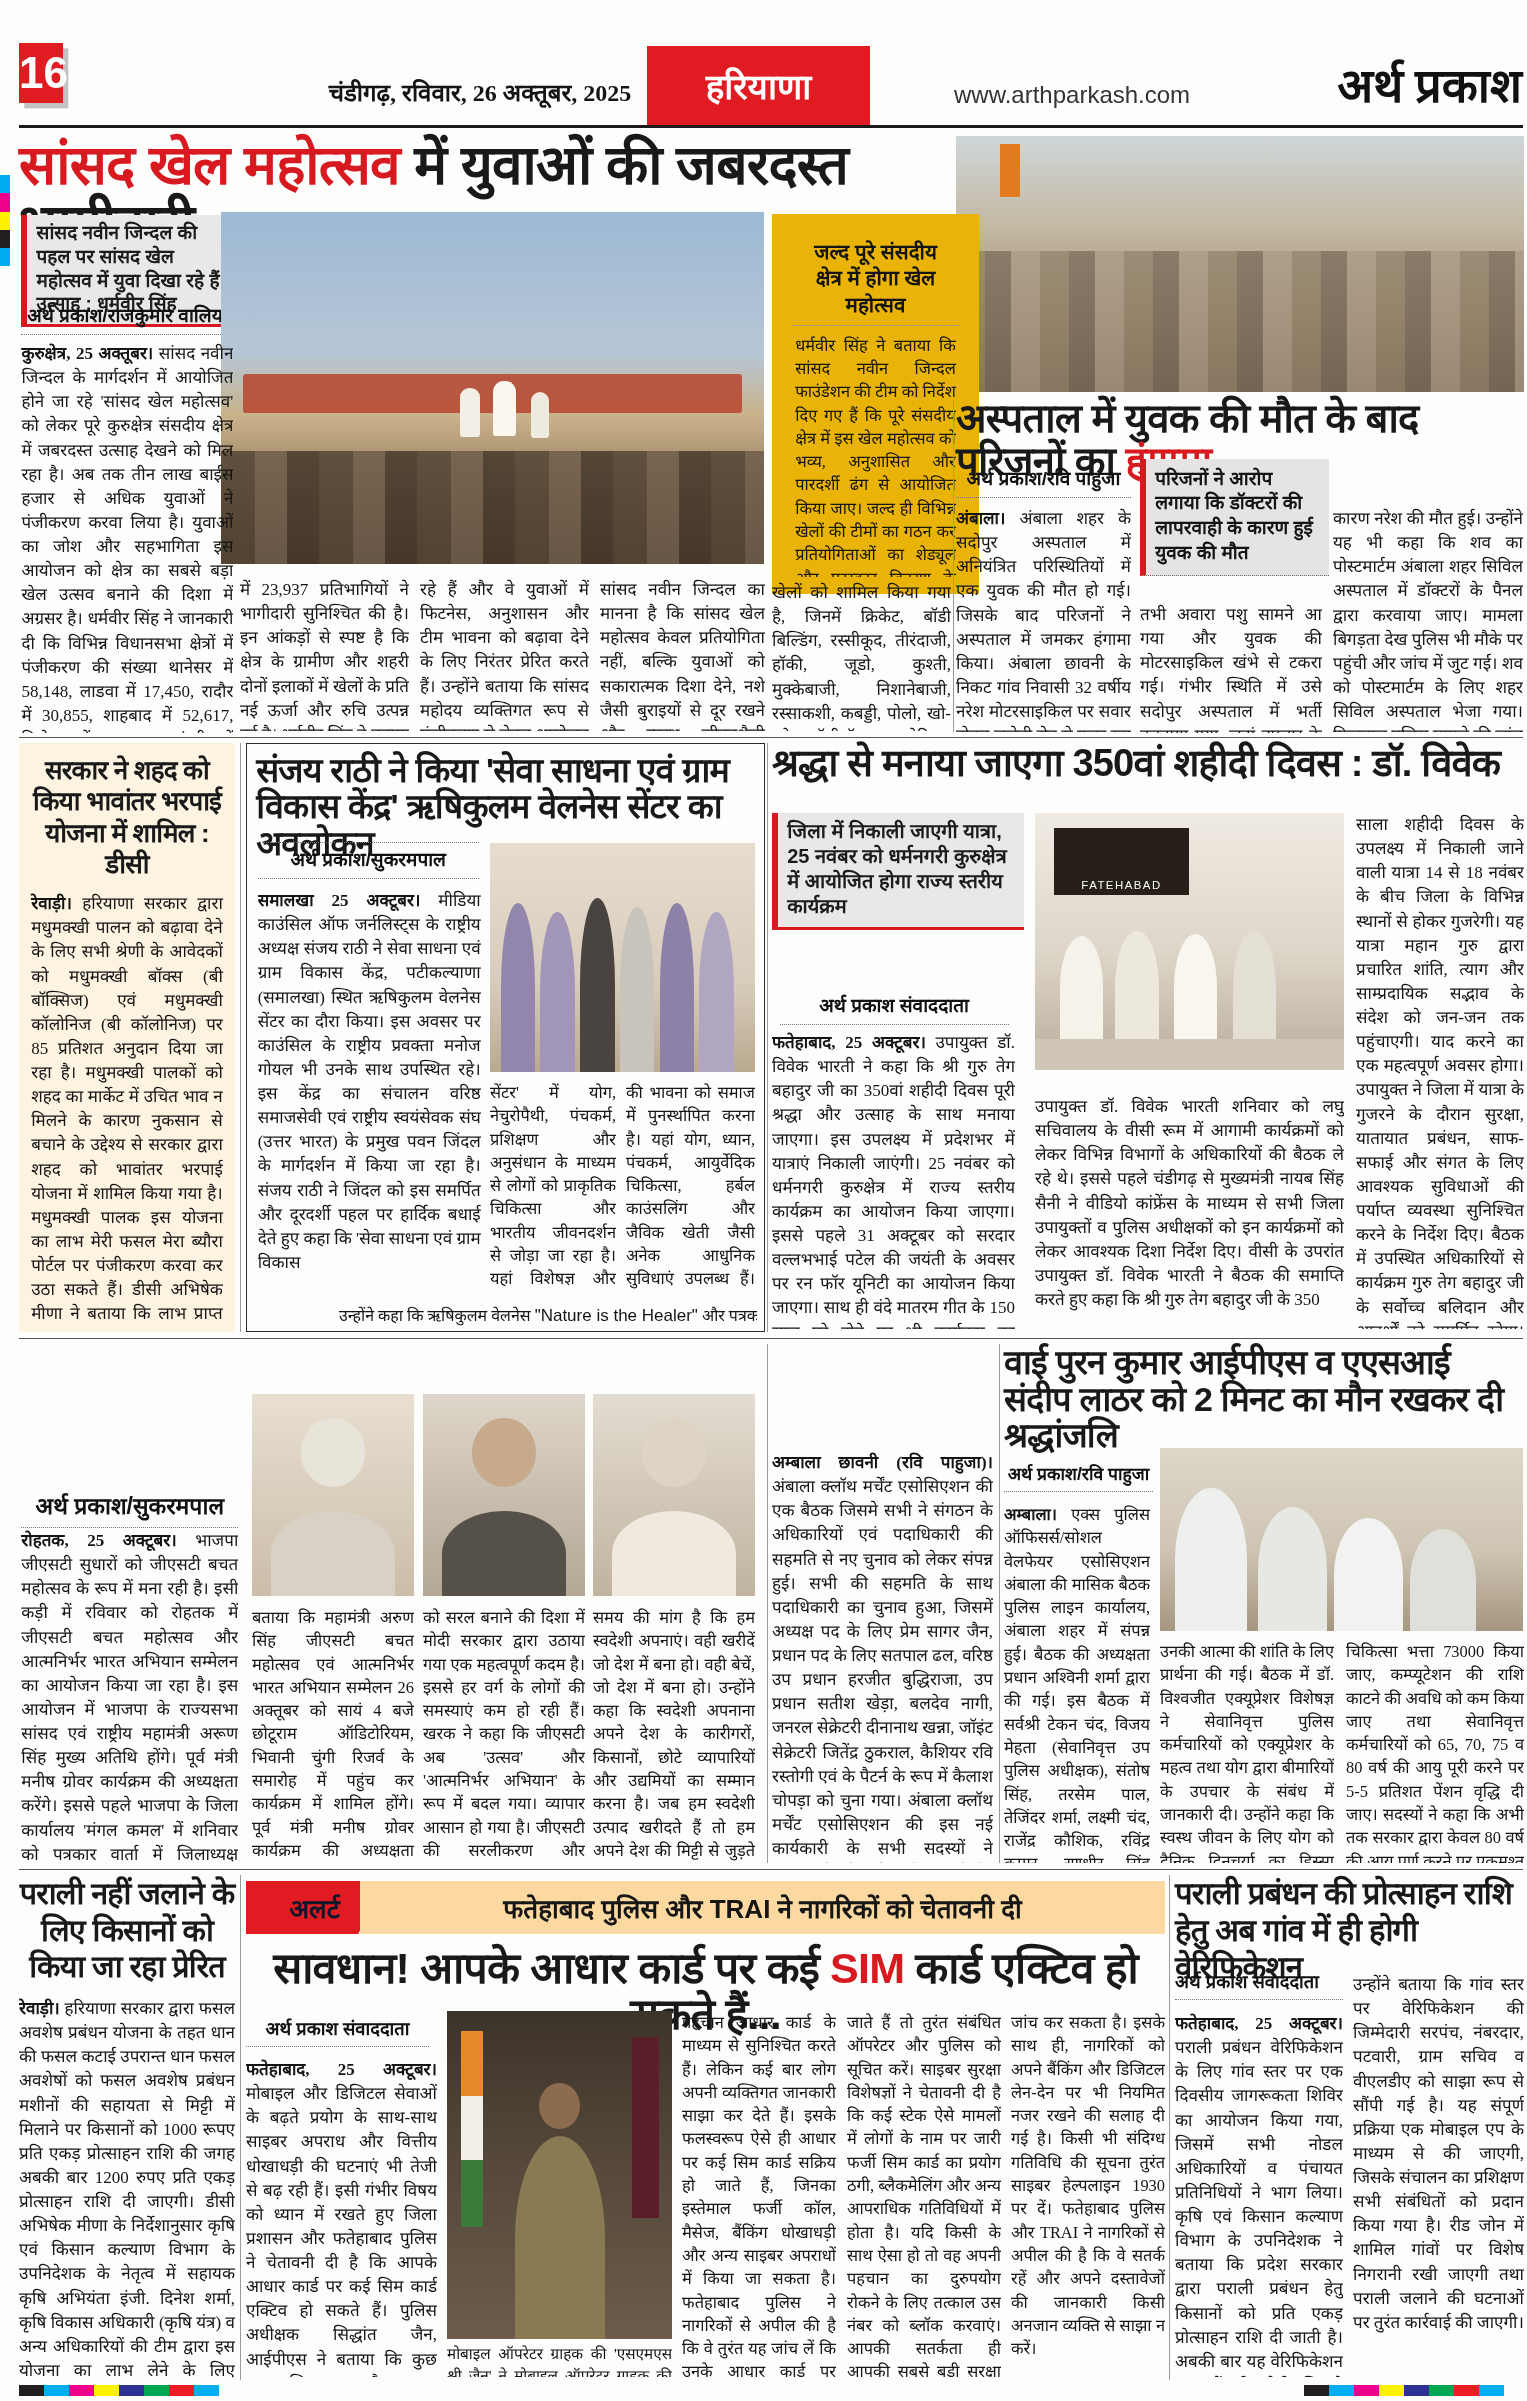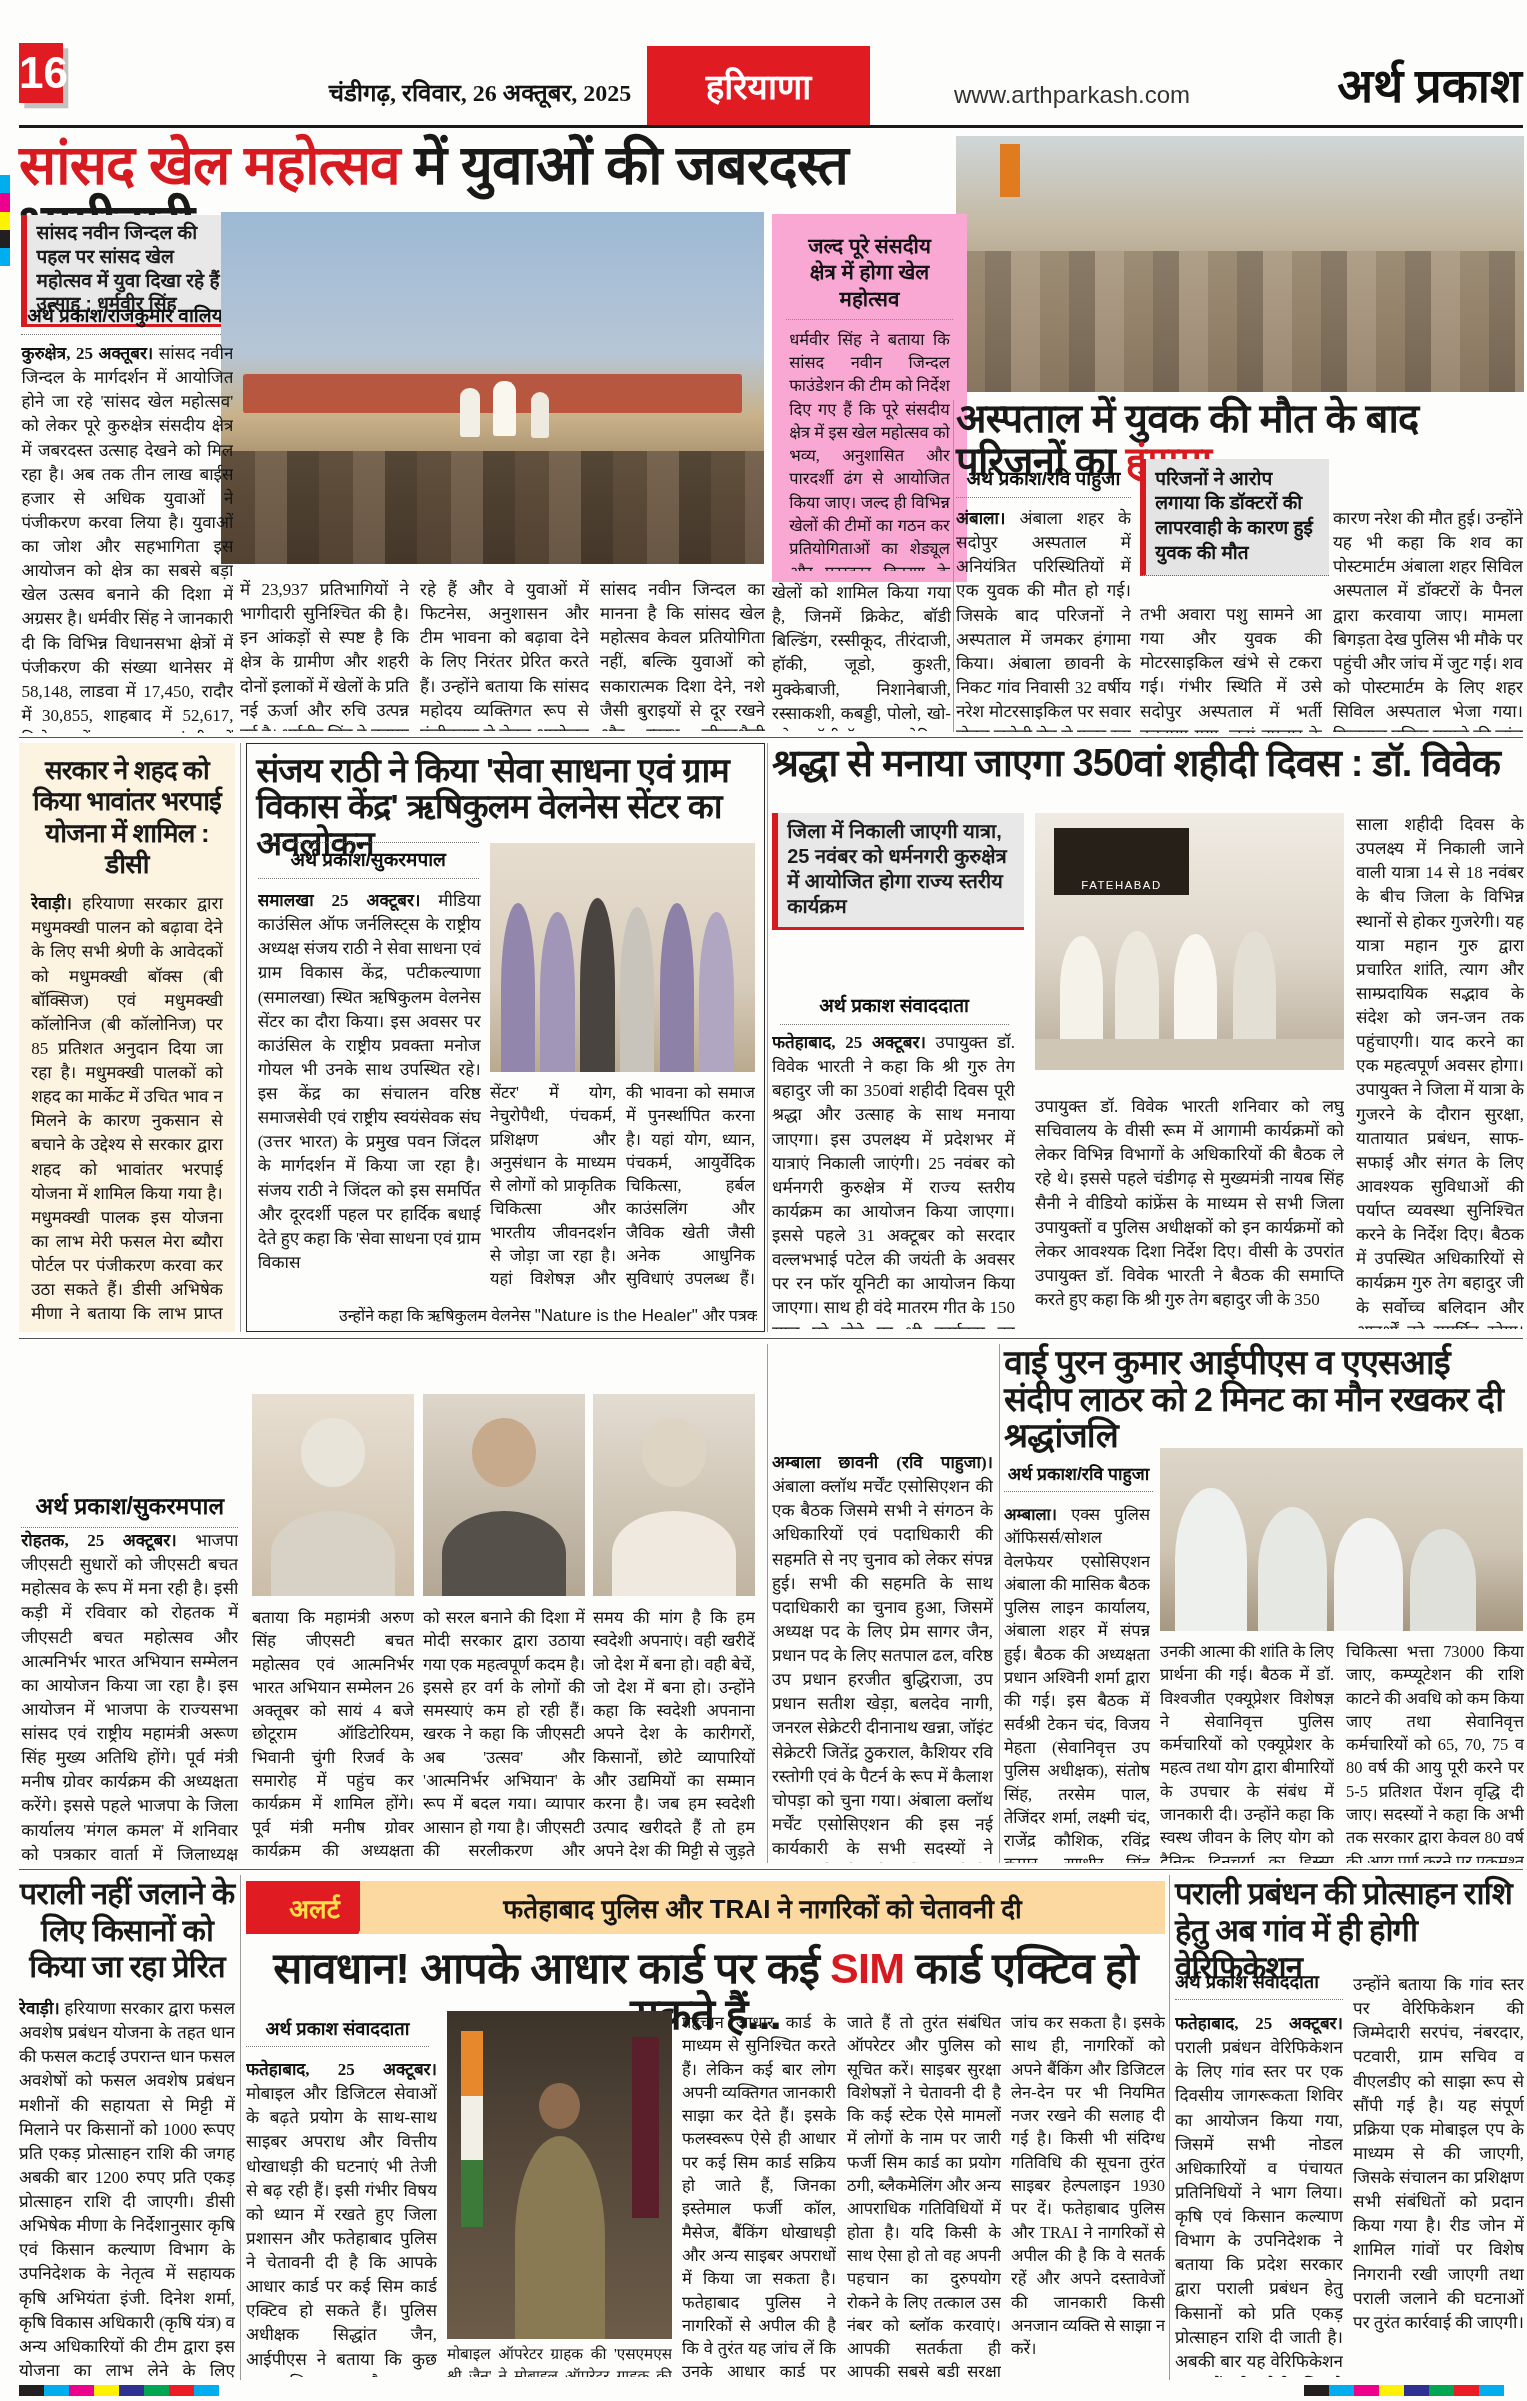--- a/index.html
+++ b/index.html
@@ -85,7 +85,7 @@
   <div class="abs col" style="left:420px;top:578px;width:169px;height:153px;">रहे हैं और वे युवाओं में फिटनेस, अनुशासन और टीम भावना को बढ़ावा देने के लिए निरंतर प्रेरित करते हैं। उन्होंने बताया कि सांसद महोदय व्यक्तिगत रूप से पंजीकरण से लेकर आयोजन की प्रत्येक प्रक्रिया की निगरानी कर रहे हैं।</div>
   <div class="abs col" style="left:600px;top:578px;width:165px;height:153px;">सांसद नवीन जिन्दल का मानना है कि सांसद खेल महोत्सव केवल प्रतियोगिता नहीं, बल्कि युवाओं को सकारात्मक दिशा देने, नशे जैसी बुराइयों से दूर रखने और स्वस्थ जीवनशैली अपनाने का अभियान है। सांसद खेल महोत्सव में कुल 15</div>
 
-  <div class="abs" style="left:772px;top:214px;width:179px;height:352px;background:#f9a8d4;padding:8px;">
+  <div class="abs" style="left:772px;top:214px;width:179px;height:352px;background:#eab308;padding:14px;">
     <div class="sans" style="font-weight:700;font-size:20.6px;line-height:1.3;text-align:center;padding:10.7px 7.6px 6.1px 7.6px;border-bottom:1.5px dotted #888;margin:0 6.1px;">जल्द पूरे संसदीय क्षेत्र में होगा खेल महोत्सव</div>
     <div class="col" style="font-size:16.4px;padding:7.6px 9.2px;height:236px;">धर्मवीर सिंह ने बताया कि सांसद नवीन जिन्दल फाउंडेशन की टीम को निर्देश दिए गए हैं कि पूरे संसदीय क्षेत्र में इस खेल महोत्सव को भव्य, अनुशासित और पारदर्शी ढंग से आयोजित किया जाए। जल्द ही विभिन्न खेलों की टीमों का गठन कर प्रतियोगिताओं का शेड्यूल और पुरस्कार वितरण के आयोजन की जानकारी दी जाएगी। उन्होंने कहा कि सांसद खेल महोत्सव का यह आयोजन विकसित भारत, स्वस्थ भारत की दिशा में नई प्रेरणा बनेगा।</div>
   </div>

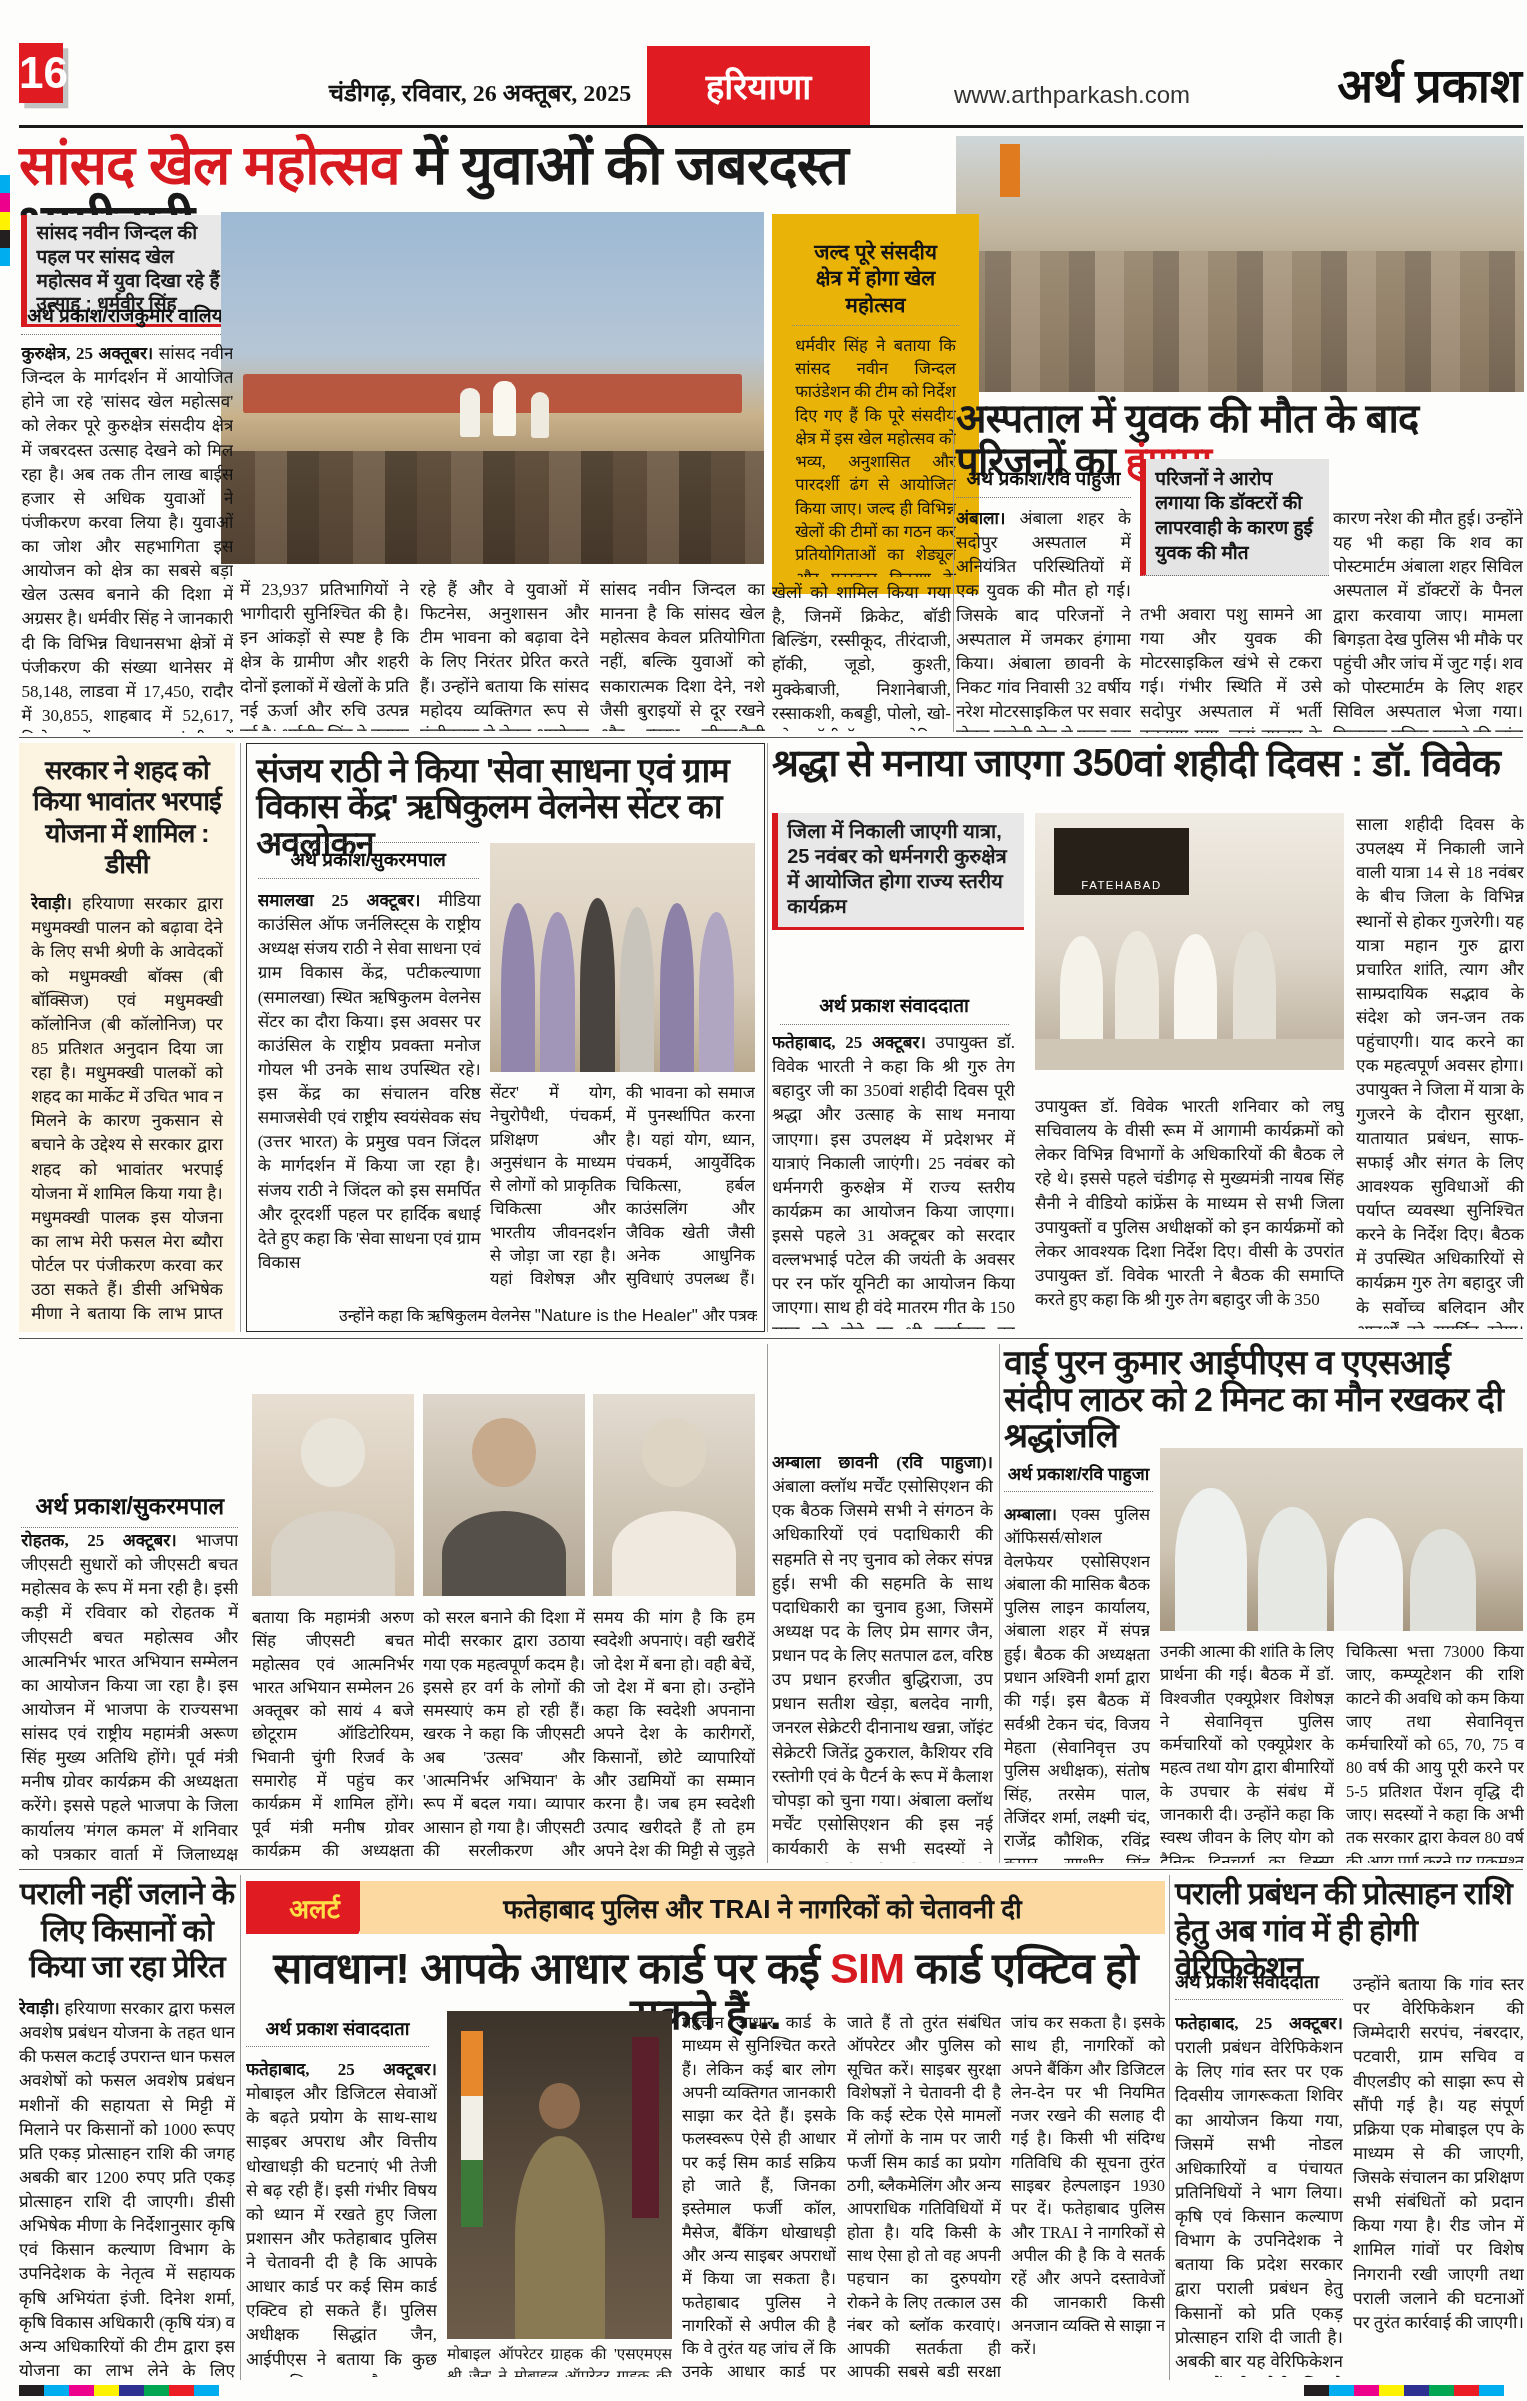--- a/index.html
+++ b/index.html
@@ -227,7 +227,7 @@
   <div class="rule-v" style="left:240px;top:1875px;height:505px;"></div>
 
   <div class="abs" style="left:246px;top:1875px;width:919px;height:505px;">
-    <div style="position:absolute;left:0;top:6.1px;width:137px;height:53px;background:#e11b22;color:#fde047;
+    <div style="position:absolute;left:0;top:6.1px;width:137px;height:53px;background:#e11b22;color:#0f172a;
                 font-family:'Liberation Sans','DejaVu Sans',sans-serif;font-weight:700;font-size:26px;
                 display:flex;align-items:center;justify-content:center;clip-path:polygon(0 0,100% 0,82% 100%,0 100%);">
       <span>अलर्ट</span>

